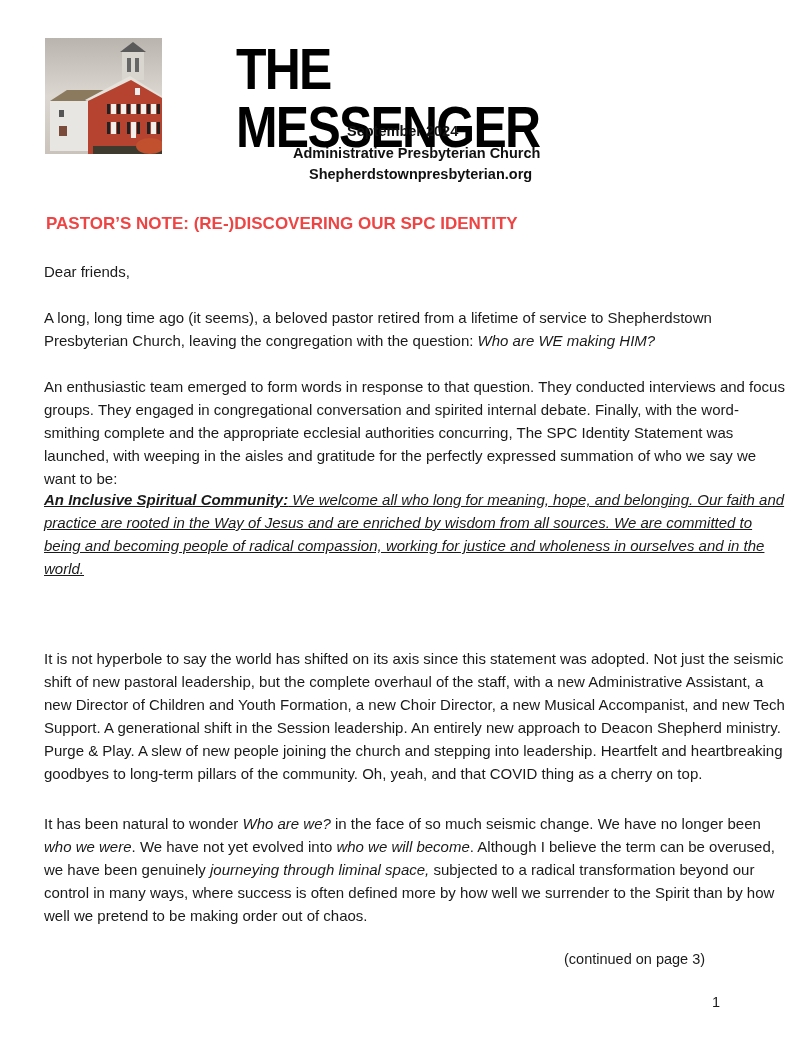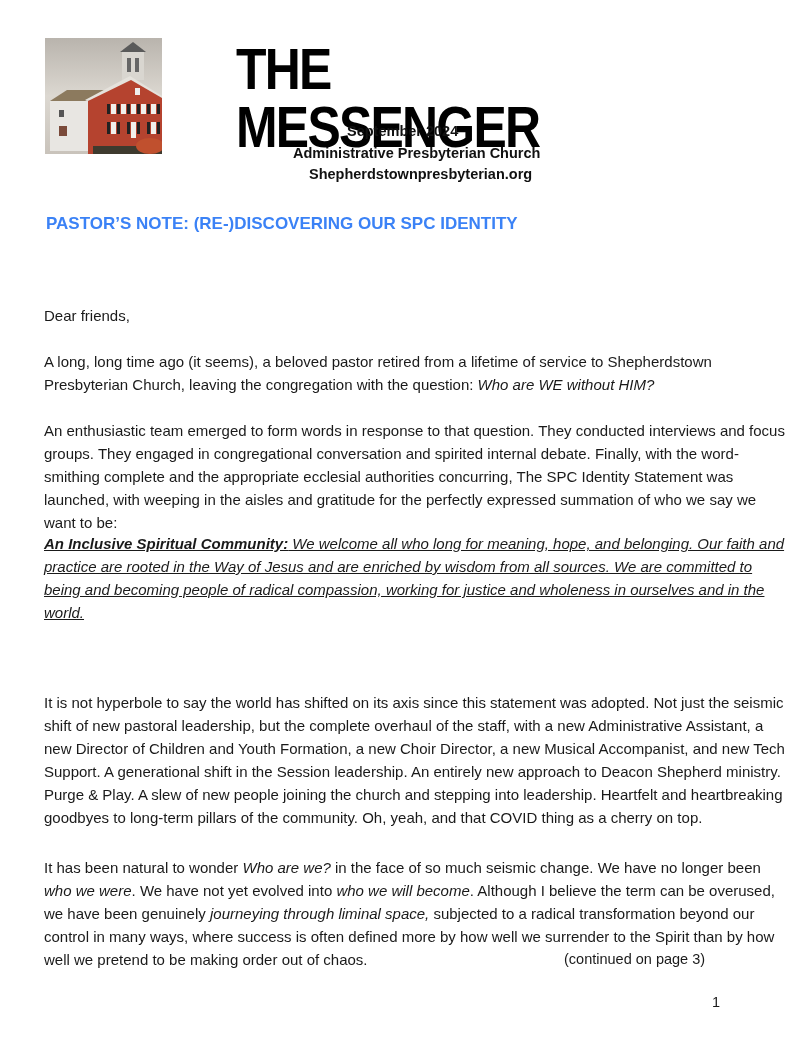--- a/index.html
+++ b/index.html
@@ -10,7 +10,7 @@
               font-family: "Liberation Sans", sans-serif; font-weight: bold; font-size: 58px;
               letter-spacing: -2px; transform: scaleX(0.86); transform-origin: left top; color: #000; line-height: 1; }
   .sub { position: absolute; font-weight: bold; font-size: 14.5px; color: #111; line-height: 1; white-space: nowrap; }
-  .heading { position: absolute; left: 46px; top: 214px; font-weight: bold; font-size: 17px; color: #3b82f6; white-space: nowrap; }
+  .heading { position: absolute; left: 46px; top: 214px; font-weight: bold; font-size: 17px; color: #ef4444; white-space: nowrap; }
   .body { position: absolute; left: 44px; width: 745px; font-size: 15px; line-height: 23px; color: #1a1a1a; margin-top: 44px; }
   .body p { margin: 0; }
   .cont { position: absolute; left: 564px; top: 951px; font-size: 14.5px; color: #1a1a1a; }

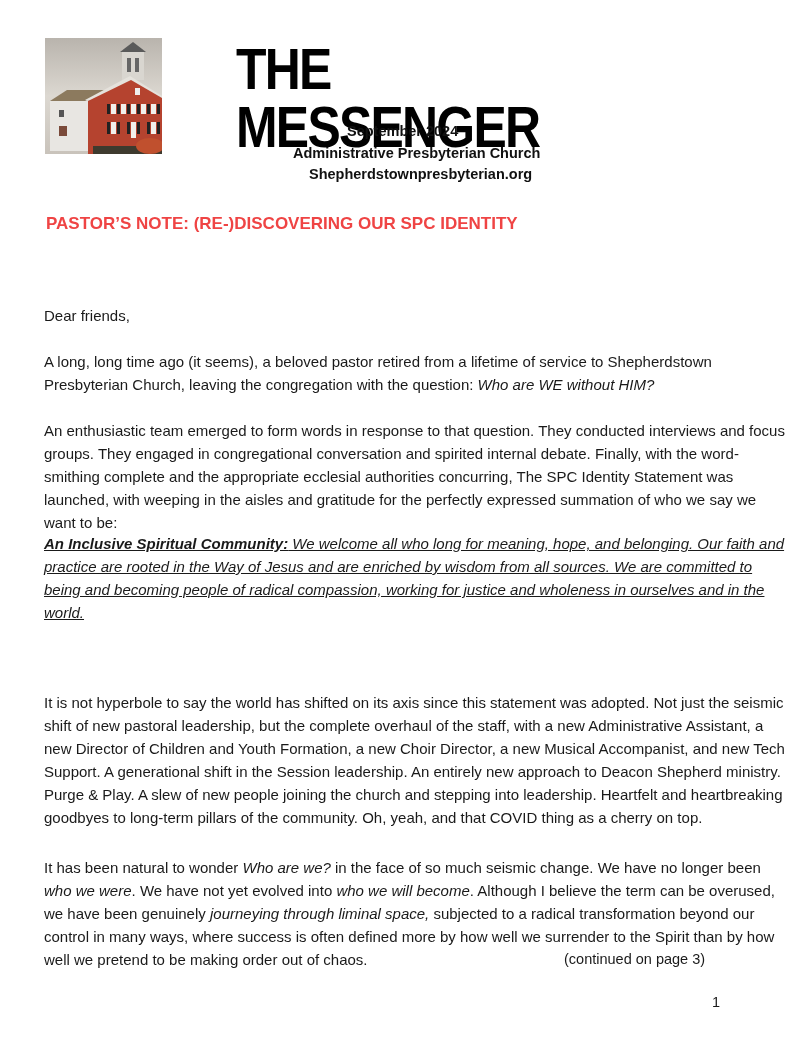--- a/index.html
+++ b/index.html
@@ -11,7 +11,7 @@
               letter-spacing: -2px; transform: scaleX(0.86); transform-origin: left top; color: #000; line-height: 1; }
   .sub { position: absolute; font-weight: bold; font-size: 14.5px; color: #111; line-height: 1; white-space: nowrap; }
   .heading { position: absolute; left: 46px; top: 214px; font-weight: bold; font-size: 17px; color: #ef4444; white-space: nowrap; }
-  .body { position: absolute; left: 44px; width: 745px; font-size: 15px; line-height: 23px; color: #1a1a1a; margin-top: 44px; }
+  .body { position: absolute; left: 44px; width: 745px; font-size: 15px; line-height: 23px; color: #1a1a1a; }
   .body p { margin: 0; }
   .cont { position: absolute; left: 564px; top: 951px; font-size: 14.5px; color: #1a1a1a; }
   .pagenum { position: absolute; left: 712px; top: 994px; font-size: 14.5px; color: #1a1a1a; }

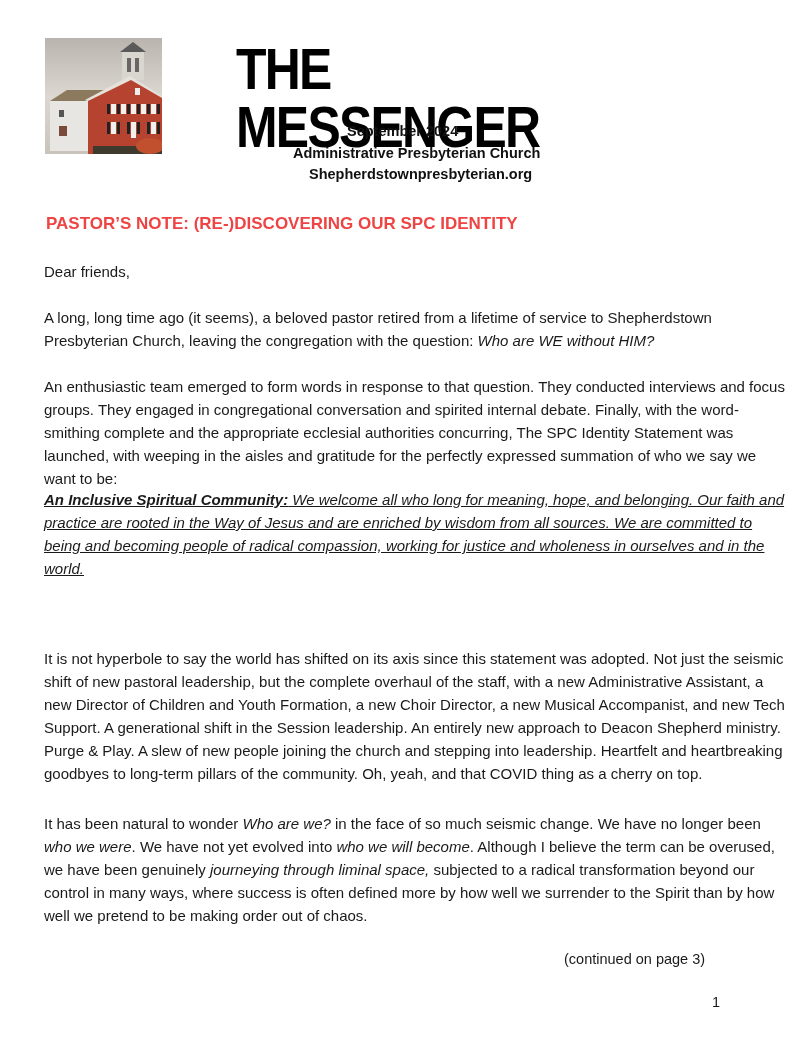--- a/index.html
+++ b/index.html
@@ -84,7 +84,7 @@
 </div>
 
 <div class="body" style="top:306px;">
-  <p><span>A long, long time ago (it seems), a beloved pastor retired from a lifetime of service to Shepherdstown Presbyterian Church, leaving the congregation with the question: </span><i>Who are WE without HIM?</i></p>
+  <p><span>A long, long time ago (it seems), a beloved pastor retired from a lifetime of service to Shepherdstown Presbyterian Church, leaving the congregation with the question: </span><i>Who are WE making HIM?</i></p>
 </div>
 
 <div class="body" style="top:375px;">

